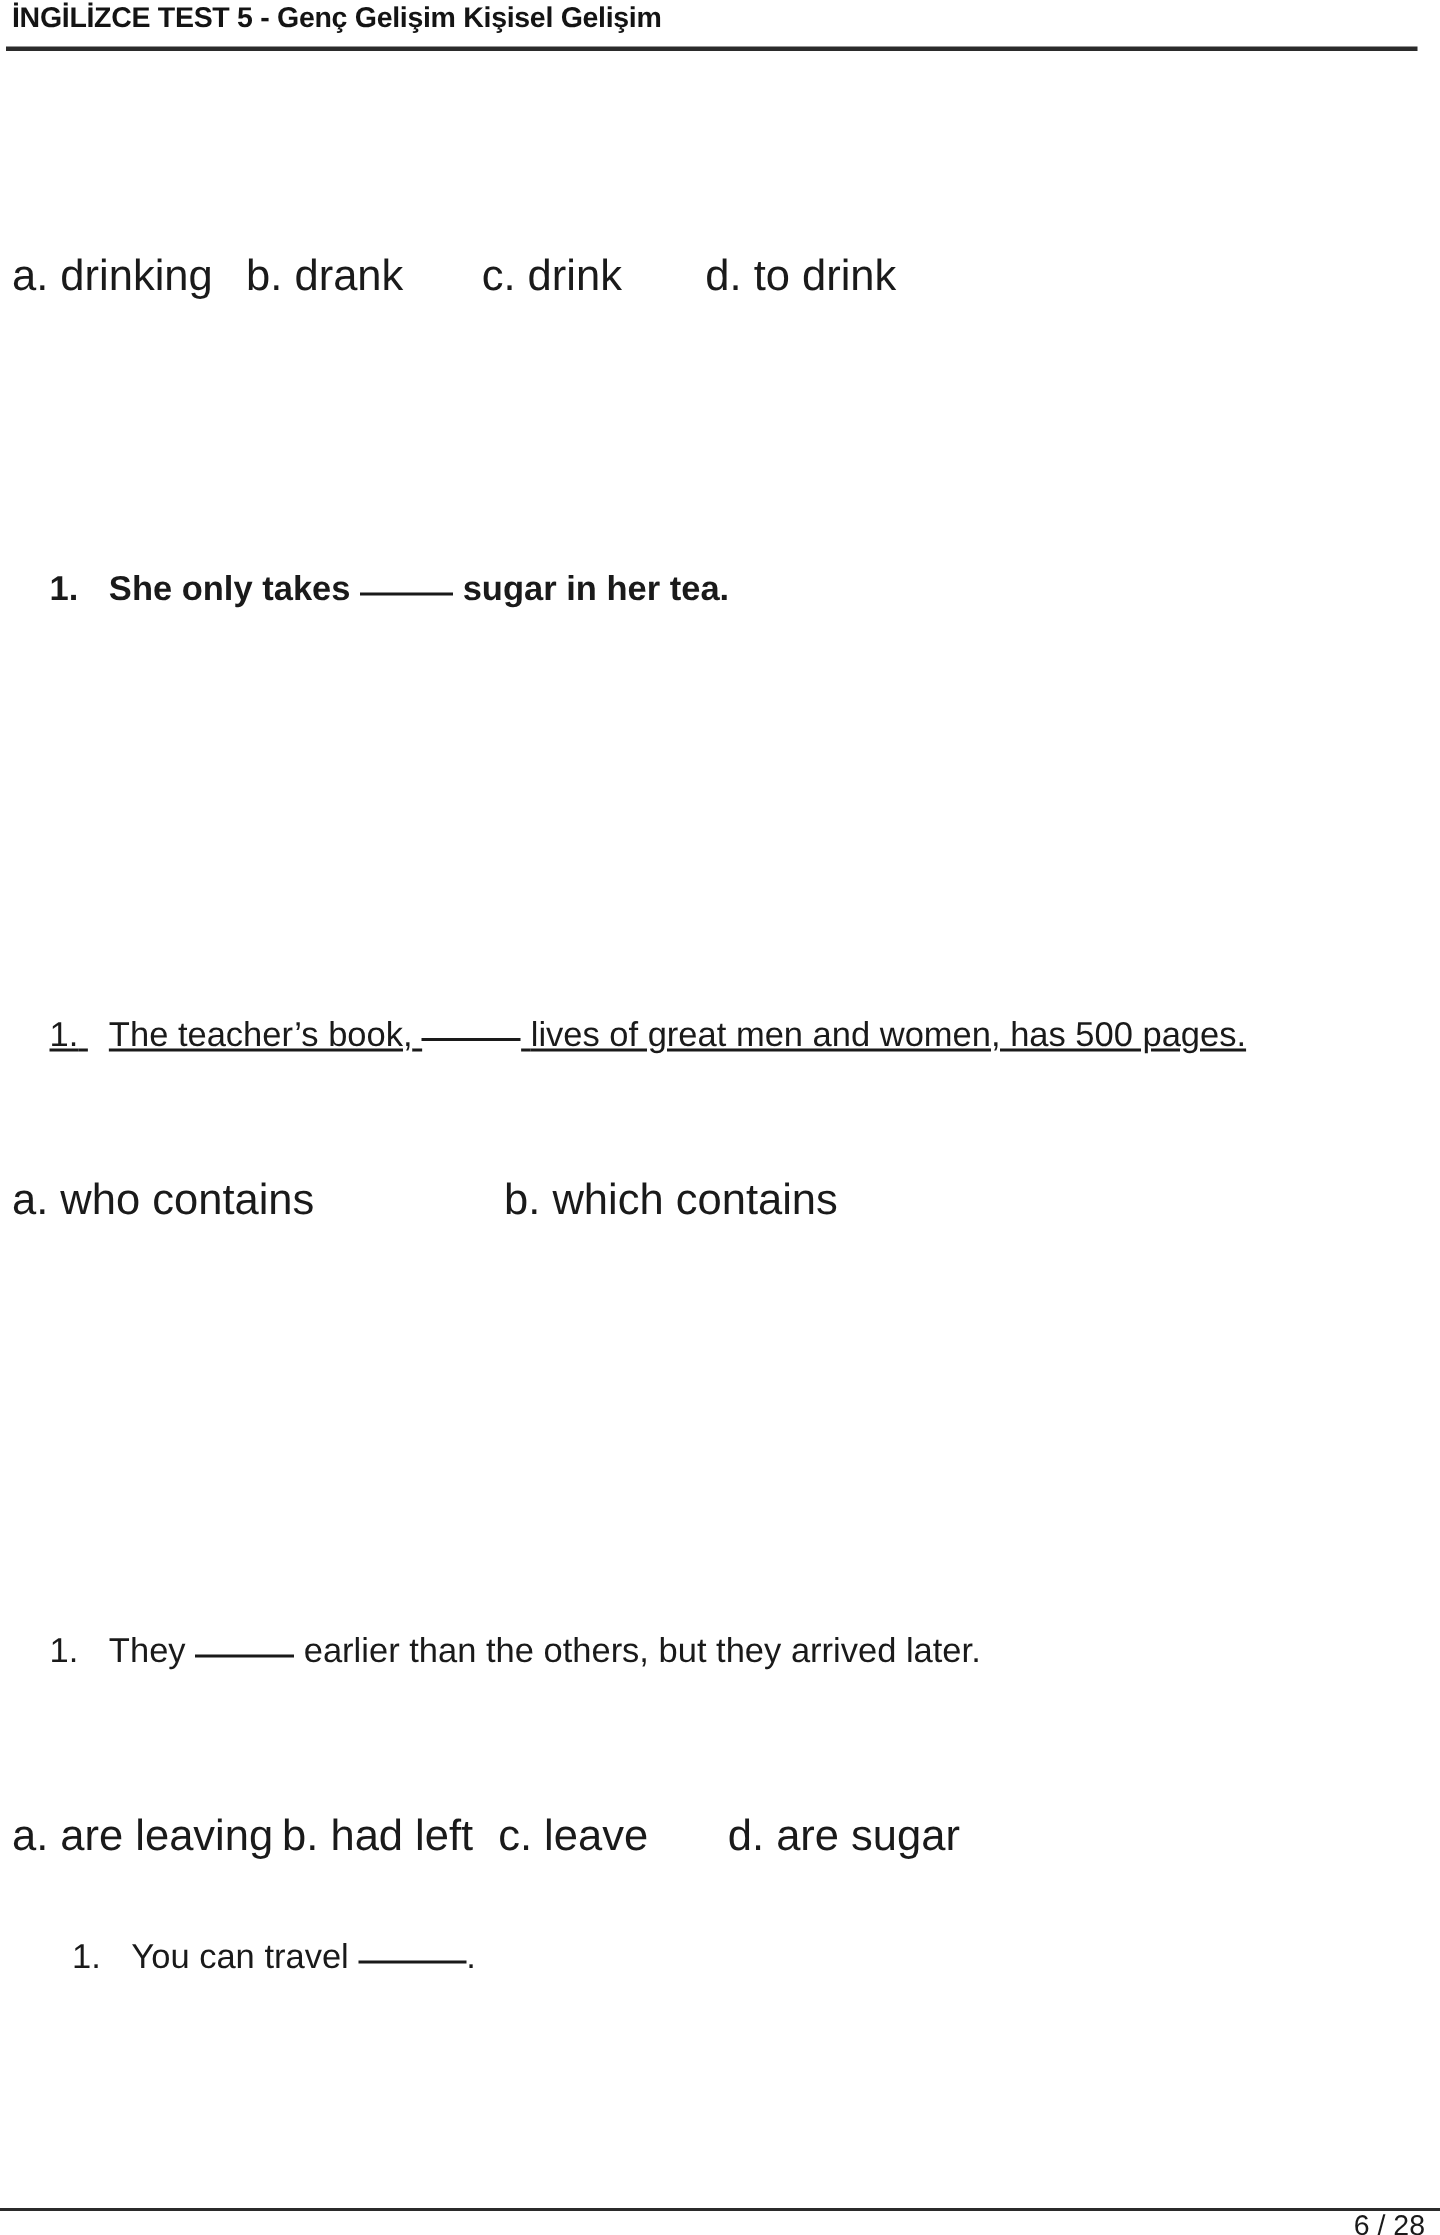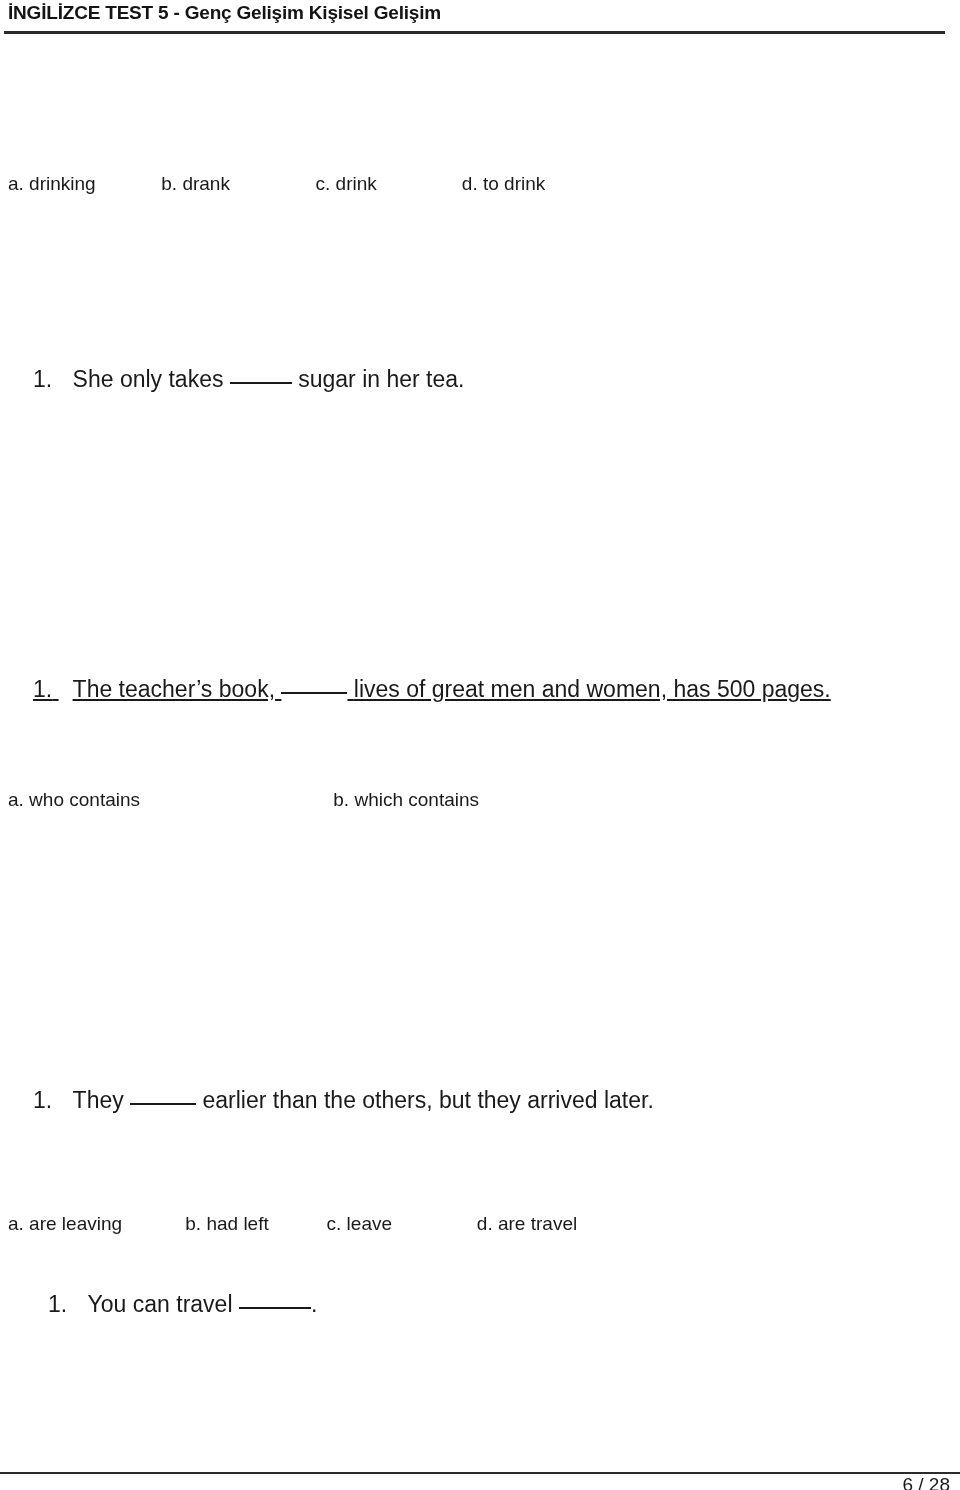--- a/index.html
+++ b/index.html
@@ -53,7 +53,7 @@
   }
   .opt-row {
     position: absolute;
-    font-size: 19px;
+    font-size: 29px;
     line-height: 28px;
     white-space: nowrap;
     color: #1a1a1a;

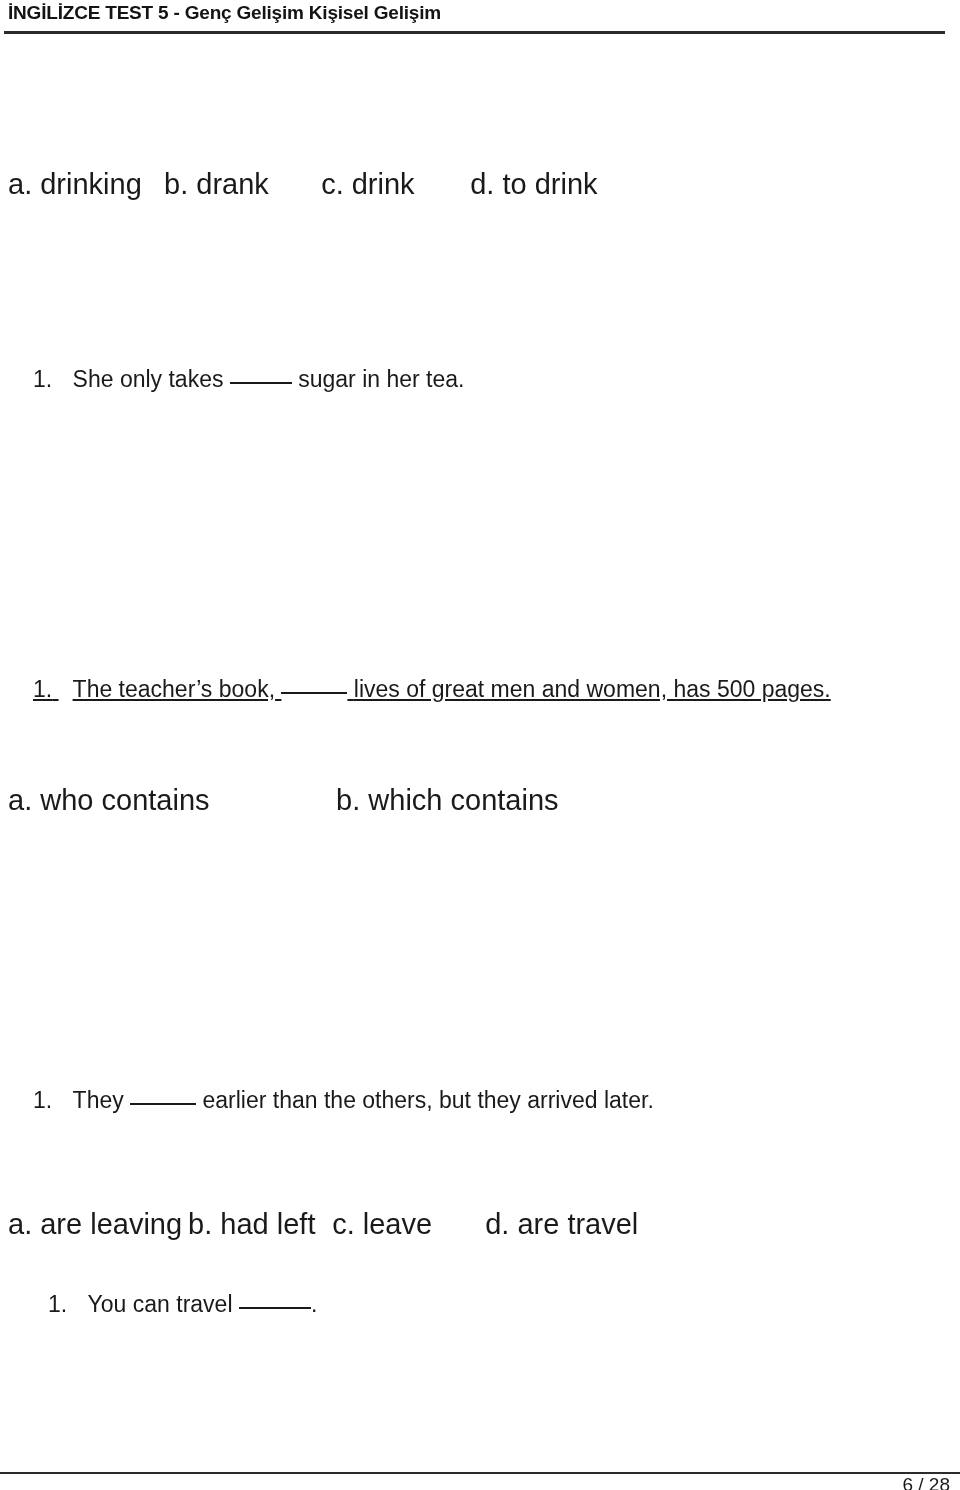--- a/index.html
+++ b/index.html
@@ -109,7 +109,7 @@
     <span class="opt">d. to drink</span>
   </div>
 
-  <div class="q-line" style="left:33px; top:365px;">
+  <div class="q-line" style="left:33px; top:378px;font-weight:bold;">
     <span>1.</span>
     <span style="display:inline-block; width:14px;"></span><span>She only takes</span>
     <span class="blank w1"></span>

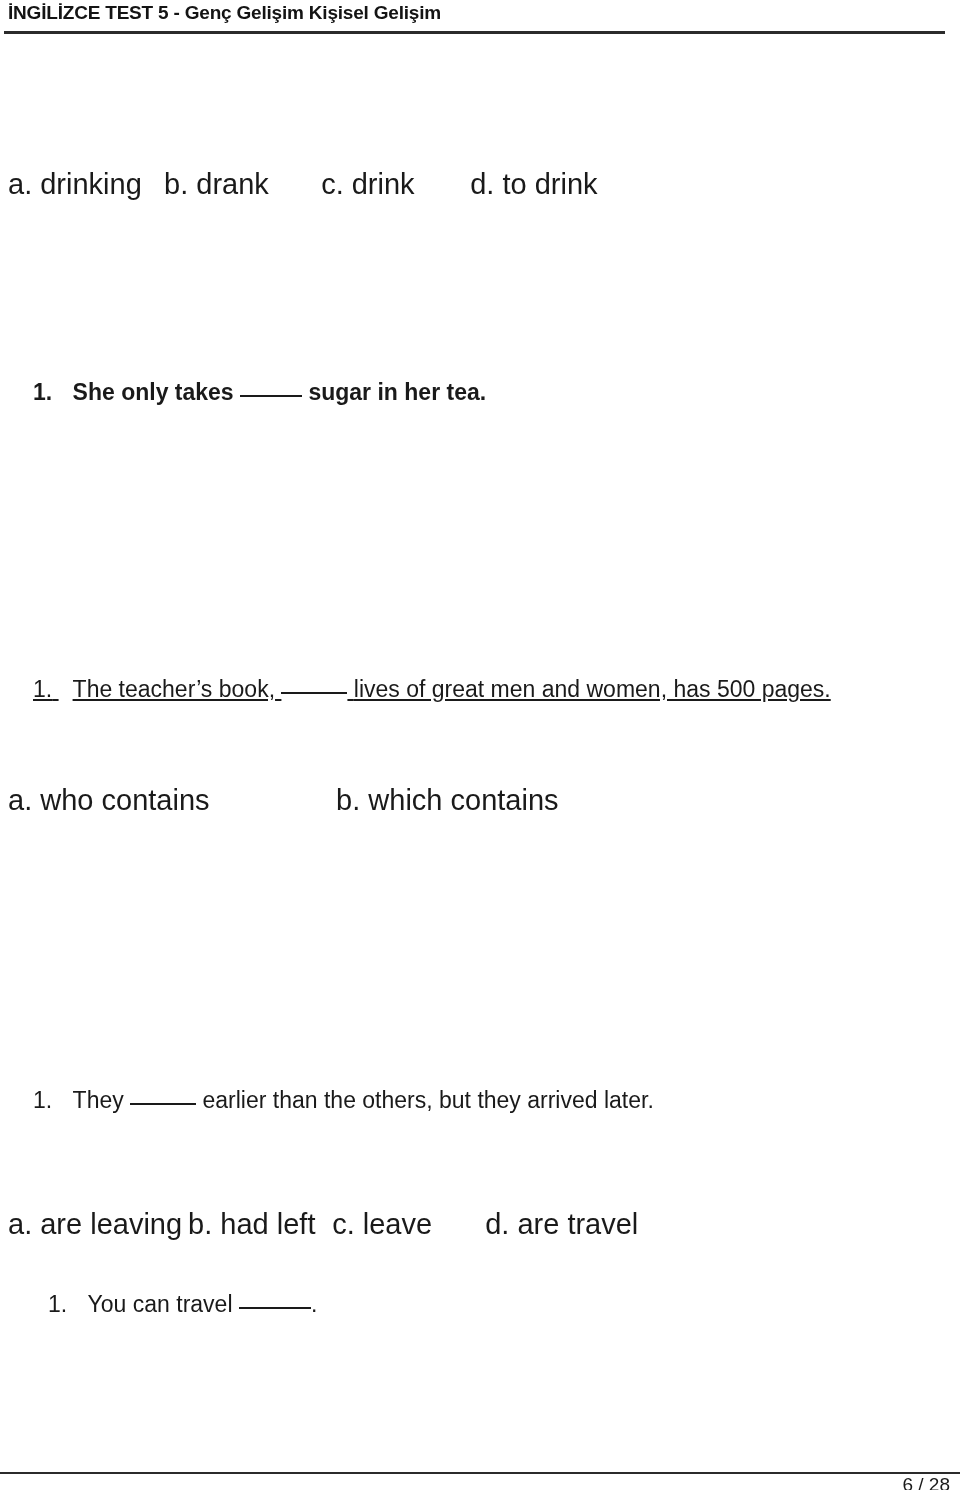--- a/index.html
+++ b/index.html
@@ -141,7 +141,7 @@
     <span class="opt" style="width:172px;">a. are leaving</span>
     <span class="opt" style="width:136px;">b. had left</span>
     <span class="opt" style="width:145px;">c. leave</span>
-    <span class="opt">d. are travel</span>
+    <span class="opt">d. are sugar</span>
   </div>
 
   <div class="q-line" style="left:48px; top:1290px;">

